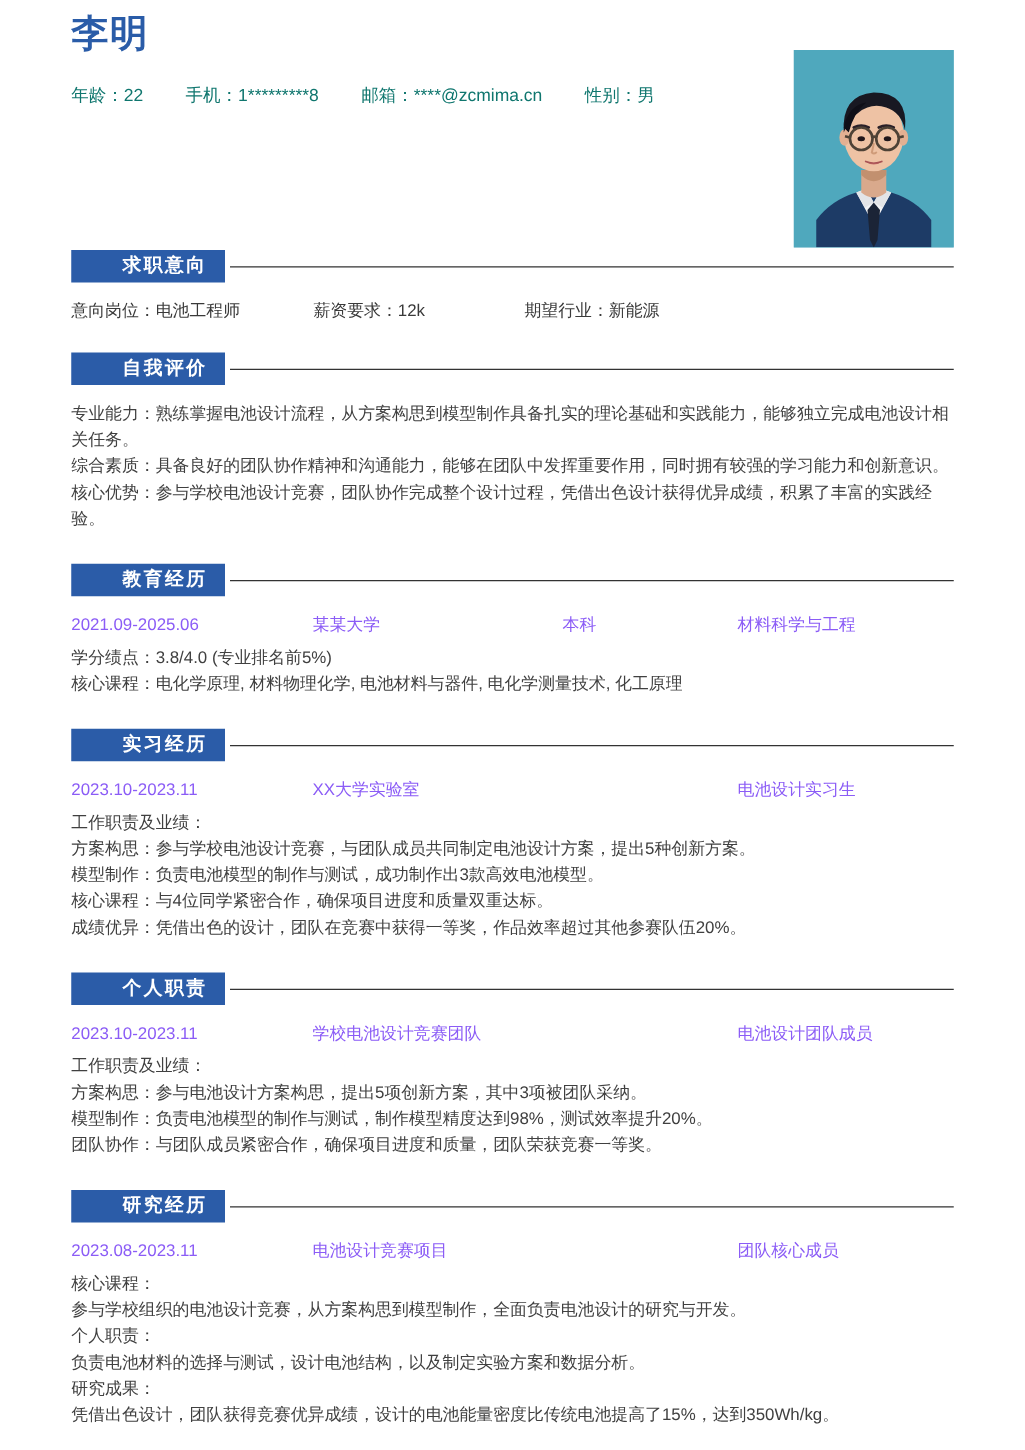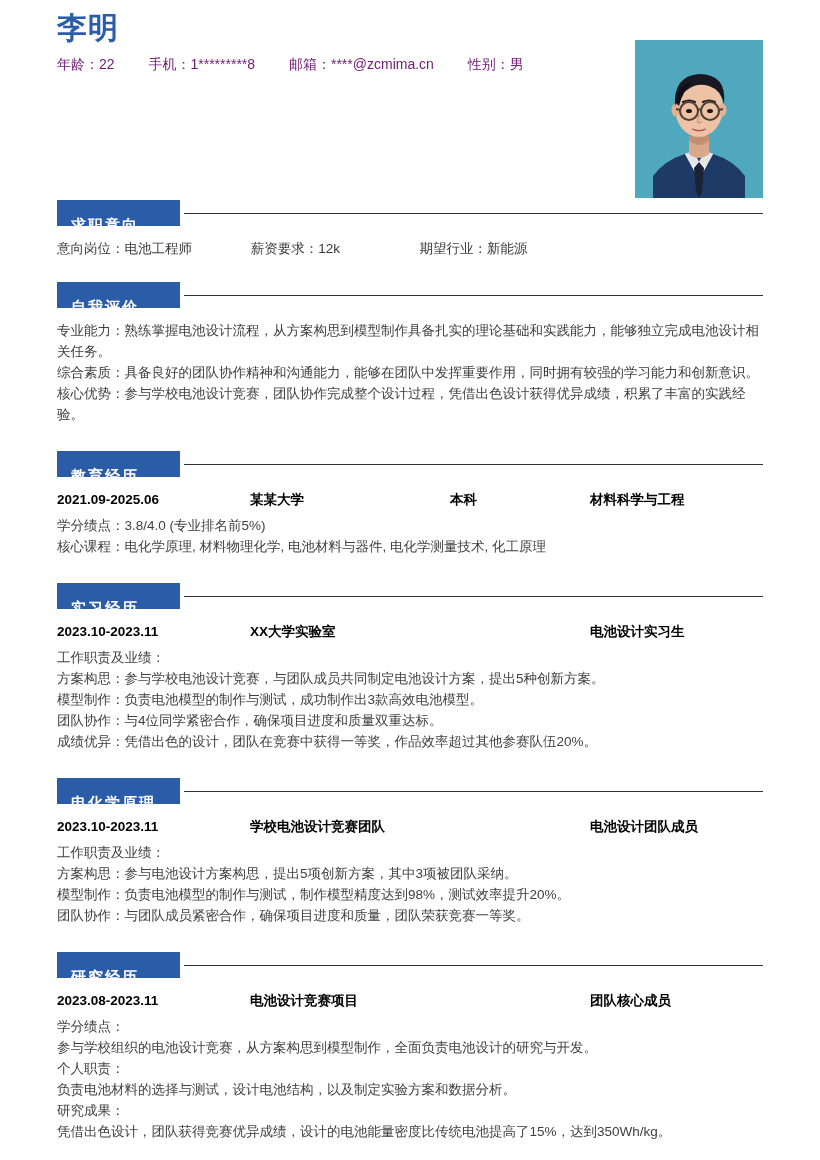--- a/index.html
+++ b/index.html
@@ -40,9 +40,9 @@
     margin: 10px 0 0 0;
   }
   .contact-row {
-    margin-top: 10px;
+    margin-top: 22px;
     font-size: 14px;
-    color: #701a75;
+    color: #0f766e;
     white-space: nowrap;
   }
   .contact-item {

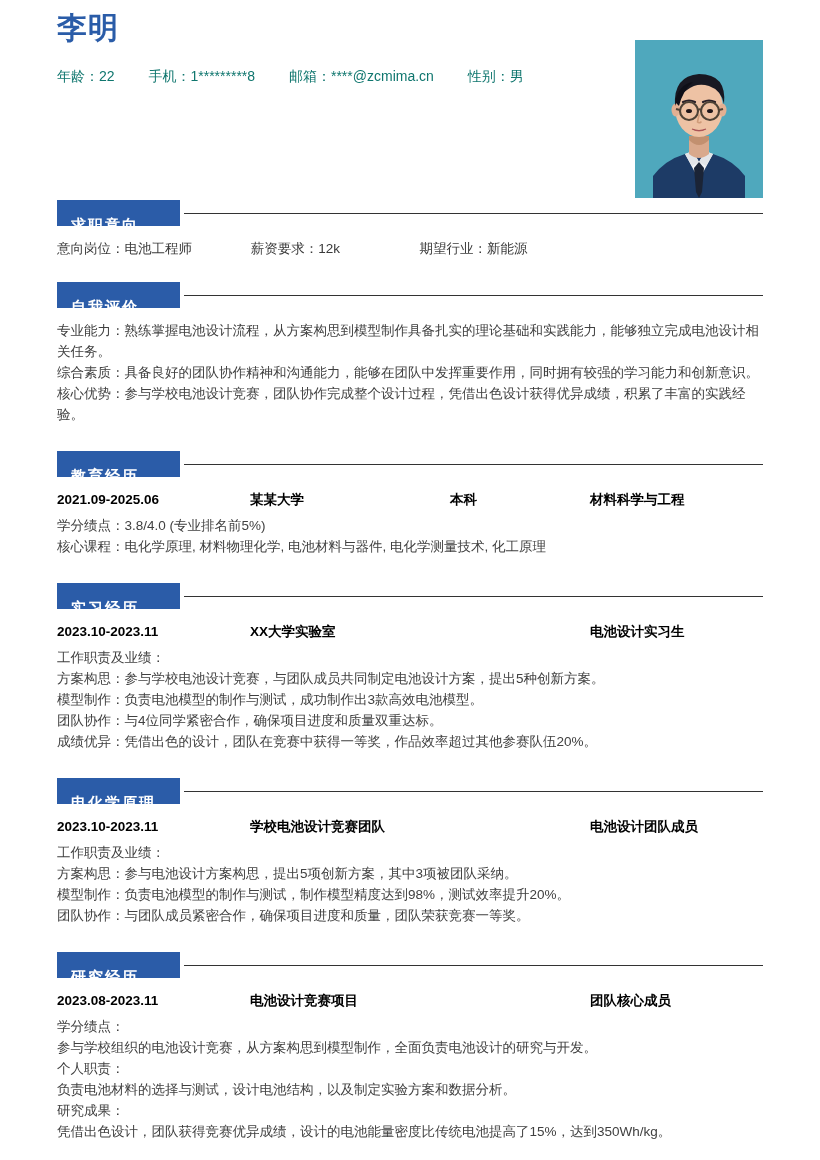--- a/index.html
+++ b/index.html
@@ -80,8 +80,8 @@
     height: 26px;
     line-height: 26px;
     min-width: 123px;
-    text-align: left;
-    padding: 12px 14px;
+    text-align: right;
+    padding: 0 14px;
     box-sizing: border-box;
     flex: 0 0 auto;
   }

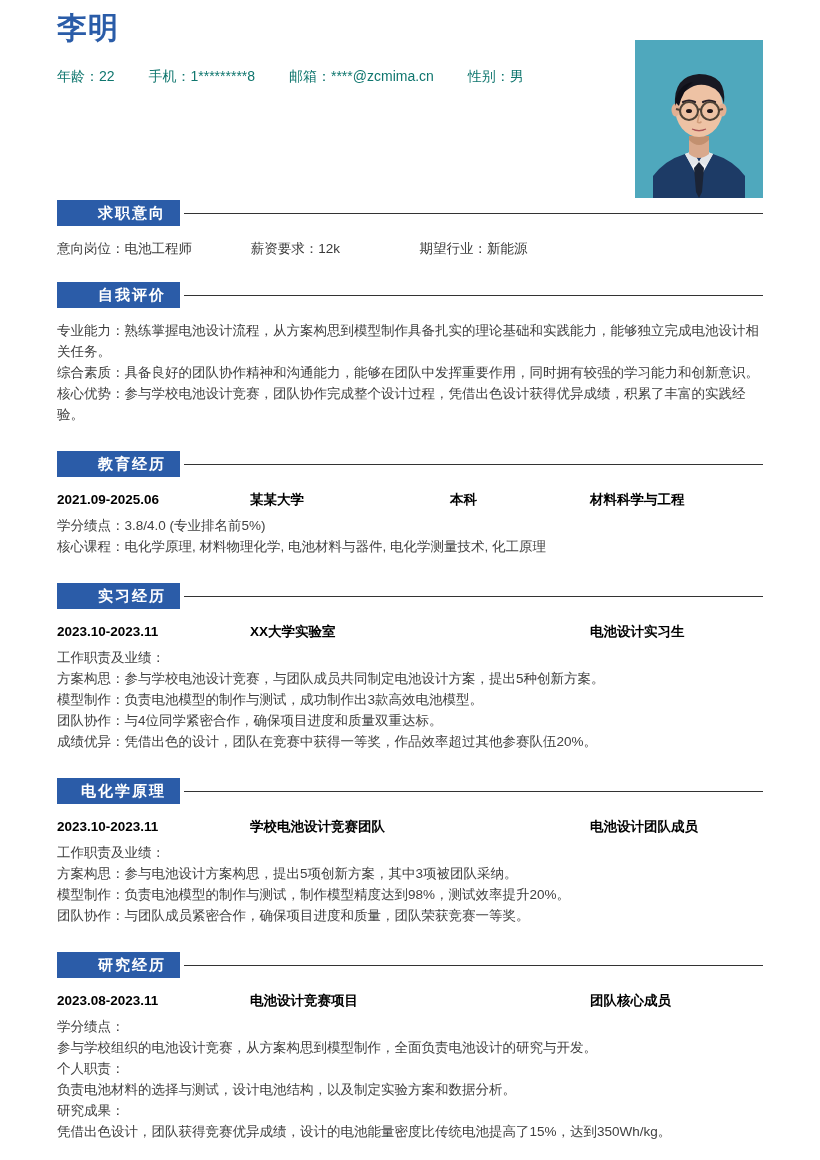--- a/index.html
+++ b/index.html
@@ -113,8 +113,8 @@
   .exp-row {
     display: flex;
     font-size: 13.5px;
-    font-weight: bold;
-    color: #000000;
+    font-weight: normal;
+    color: #8b5cf6;
     line-height: 22px;
     margin-bottom: 4px;
   }

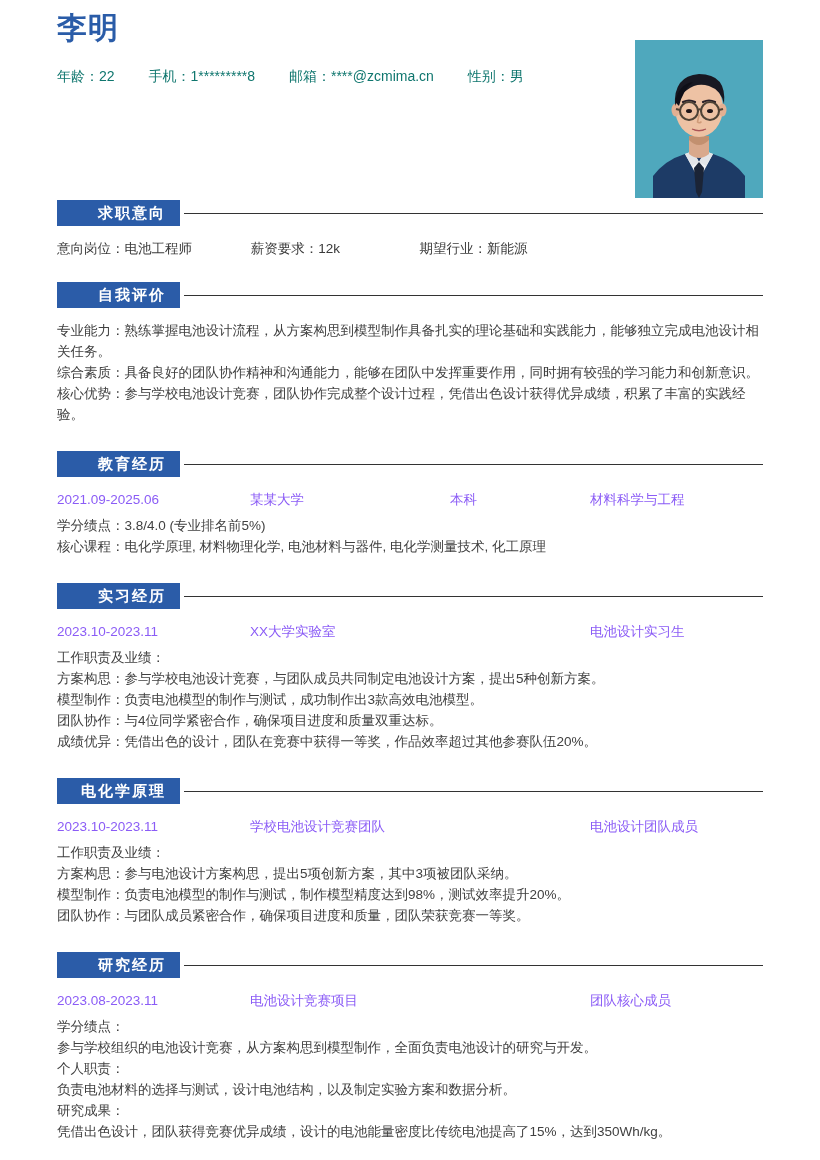--- a/index.html
+++ b/index.html
@@ -240,7 +240,7 @@
     <p class="para">工作职责及业绩：</p>
     <p class="para">方案构思：参与学校电池设计竞赛，与团队成员共同制定电池设计方案，提出5种创新方案。</p>
     <p class="para">模型制作：负责电池模型的制作与测试，成功制作出3款高效电池模型。</p>
-    <p class="para">团队协作：与4位同学紧密合作，确保项目进度和质量双重达标。</p>
+    <p class="para">核心课程：与4位同学紧密合作，确保项目进度和质量双重达标。</p>
     <p class="para">成绩优异：凭借出色的设计，团队在竞赛中获得一等奖，作品效率超过其他参赛队伍20%。</p>
   </div>
 

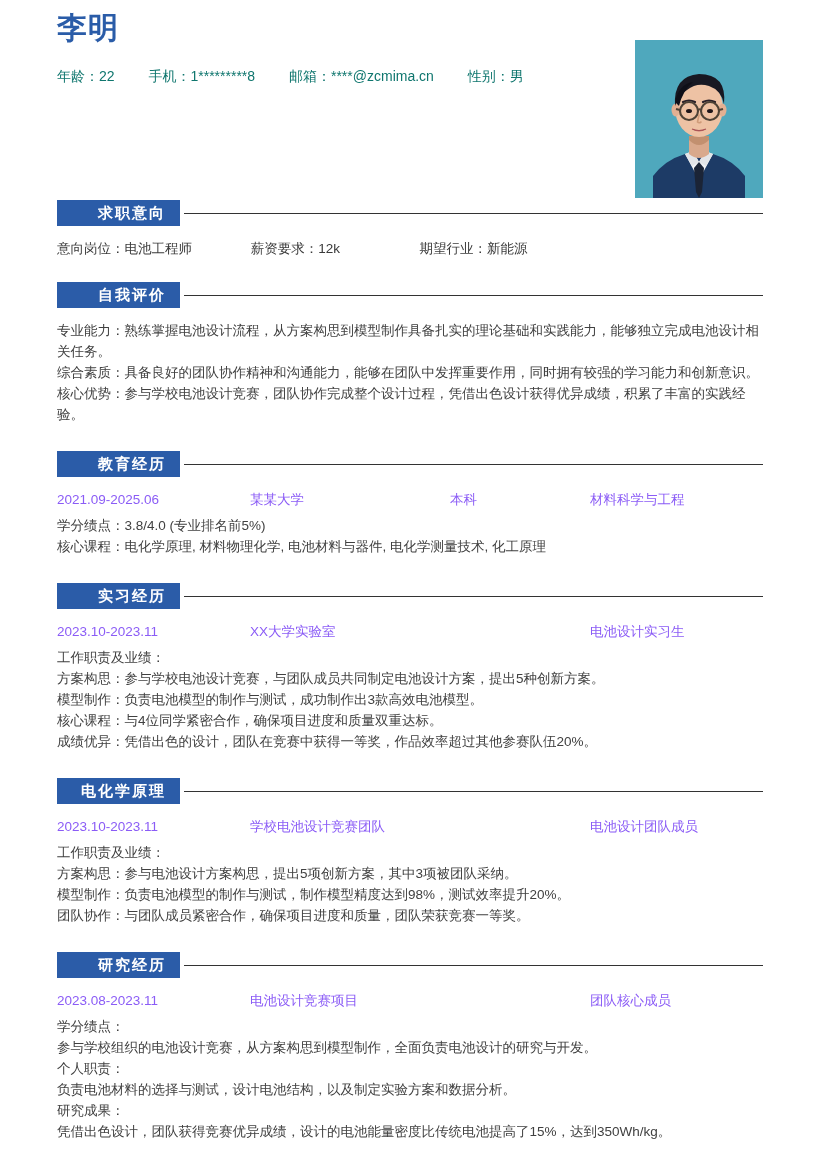--- a/index.html
+++ b/index.html
@@ -248,7 +248,7 @@
 
   <div class="section">
     <div class="sec-head">
-      <div class="sec-chip">电化学原理</div>
+      <div class="sec-chip">个人职责</div>
       <div class="sec-rule"></div>
     </div>
     <div class="exp-row">

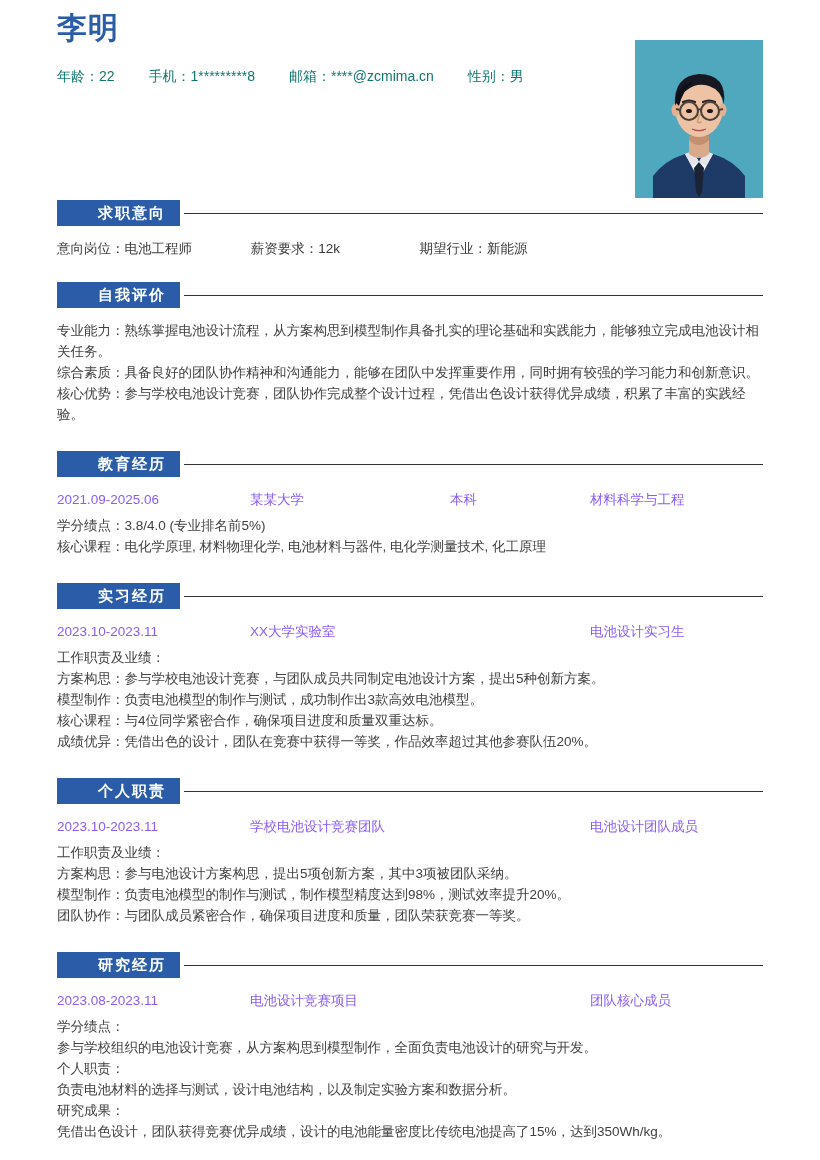--- a/index.html
+++ b/index.html
@@ -274,7 +274,7 @@
       <div class="exp-org-b">电池设计竞赛项目</div>
       <div class="exp-role">团队核心成员</div>
     </div>
-    <p class="para">学分绩点：</p>
+    <p class="para">核心课程：</p>
     <p class="para">参与学校组织的电池设计竞赛，从方案构思到模型制作，全面负责电池设计的研究与开发。</p>
     <p class="para">个人职责：</p>
     <p class="para">负责电池材料的选择与测试，设计电池结构，以及制定实验方案和数据分析。</p>

